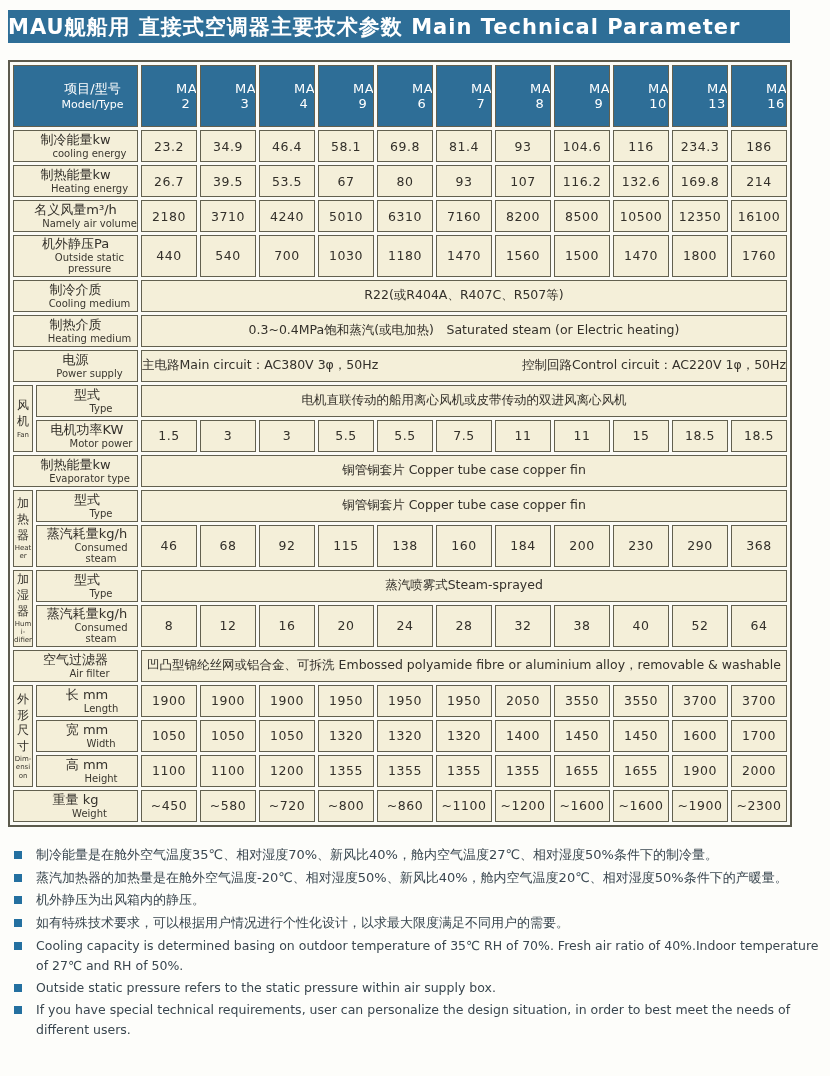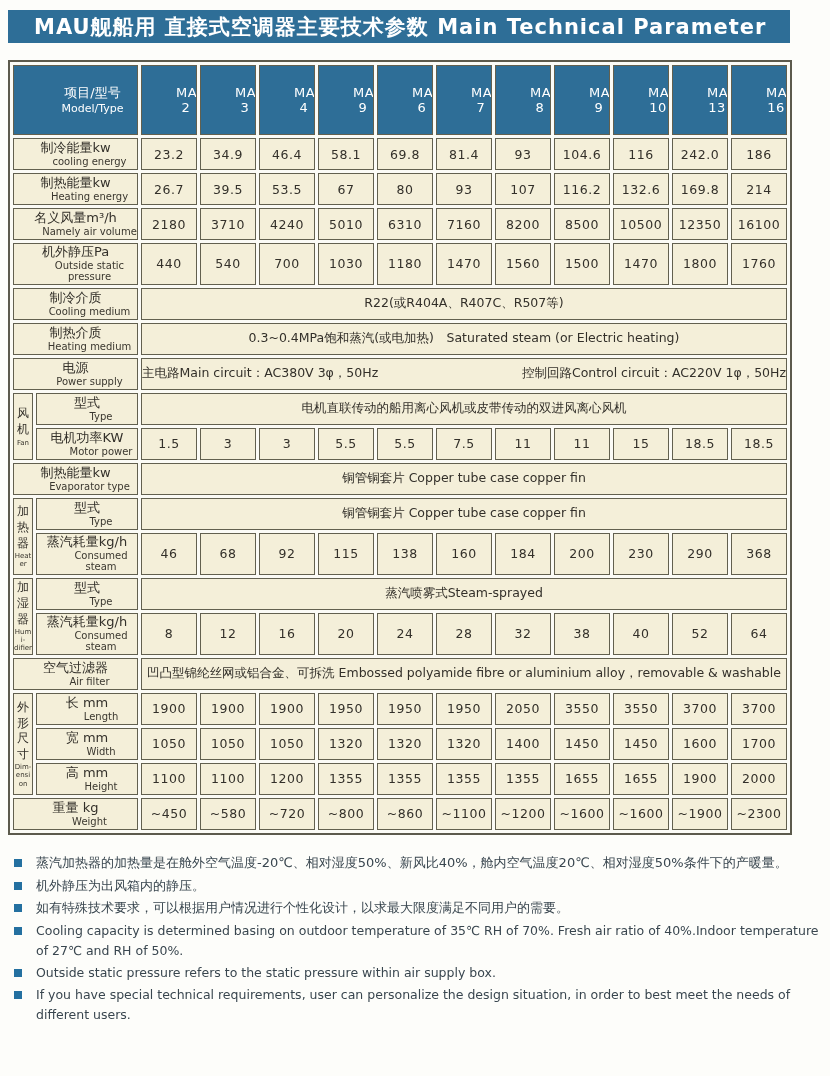--- a/index.html
+++ b/index.html
@@ -27,7 +27,7 @@
     width:782px;height:33px;
     background:var(--header-blue);
     display:flex;align-items:center;
-    padding-left:26px;
+    padding-left:0;
   }
   .title-bar h1{
     margin:0;

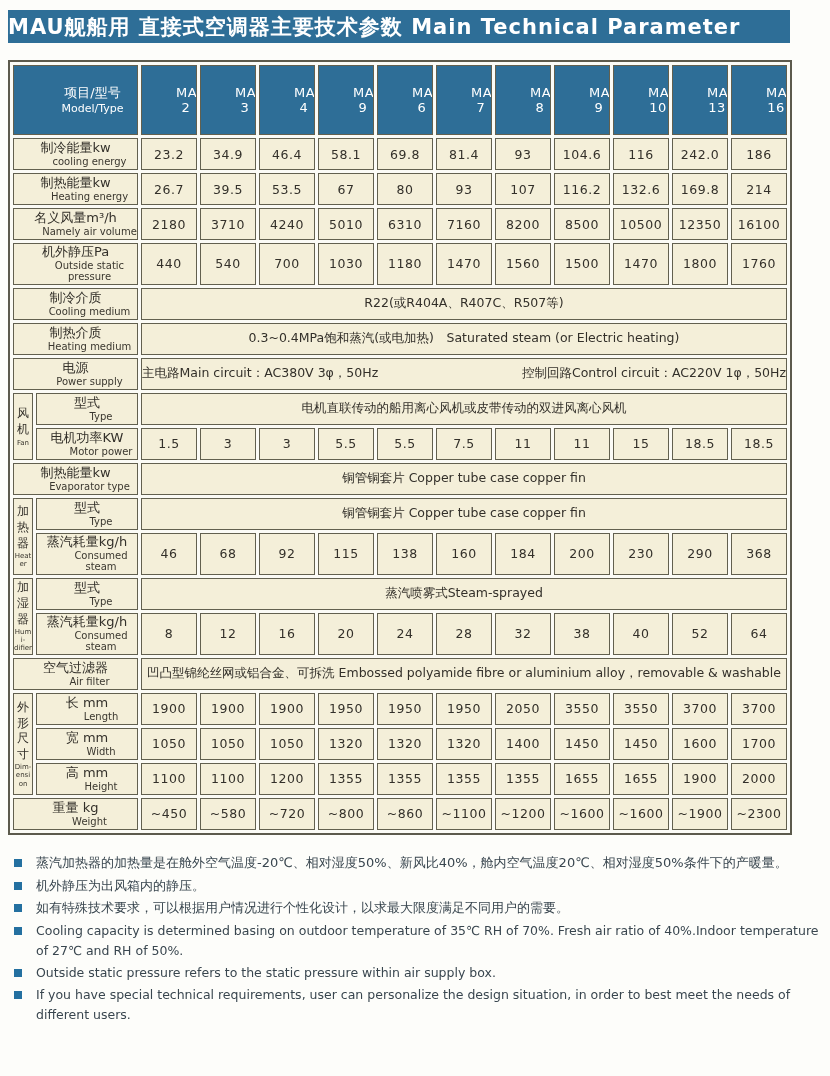--- a/index.html
+++ b/index.html
@@ -60,7 +60,7 @@
     background:var(--header-blue);
     color:#fff;
     font-weight:normal;
-    height:70px;
+    height:62px;
     font-size:13px;
     padding-left:34px;
   }

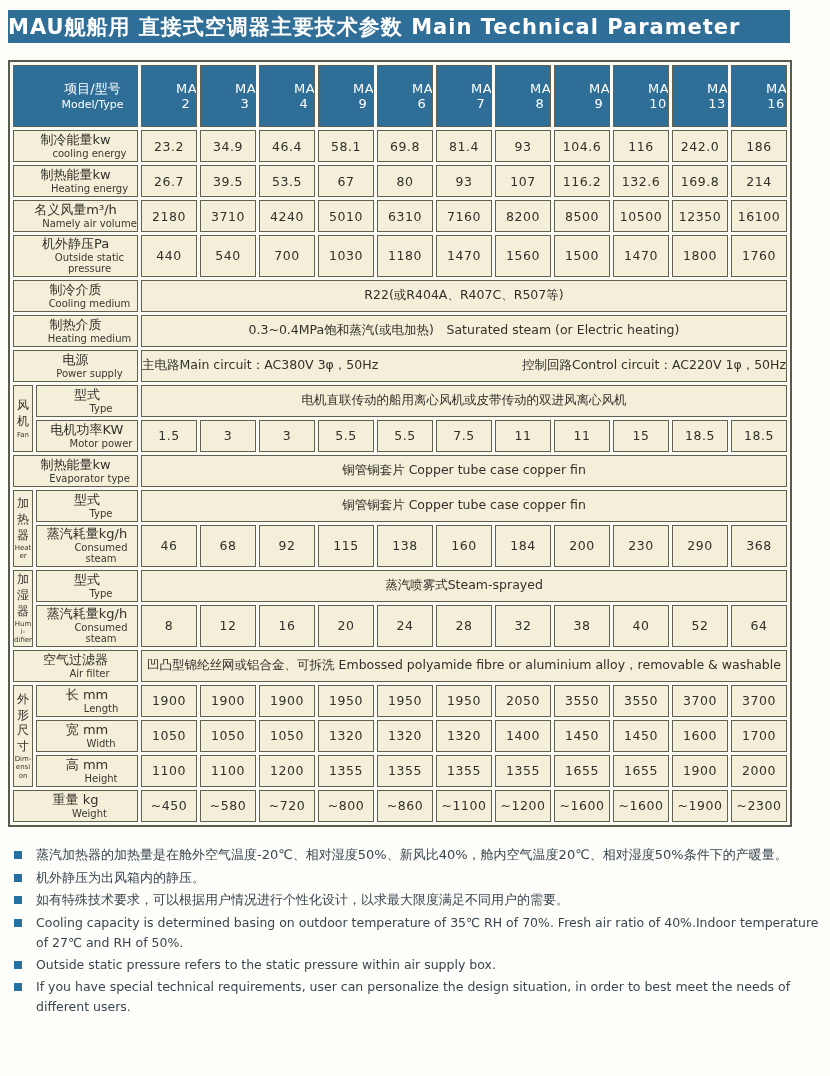--- a/index.html
+++ b/index.html
@@ -151,7 +151,7 @@
           <td class="value-cell">93</td>
           <td class="value-cell">104.6</td>
           <td class="value-cell">116</td>
-          <td class="value-cell">242.0</td>
+          <td class="value-cell">234.3</td>
           <td class="value-cell">186</td>
         </tr>
         <tr>

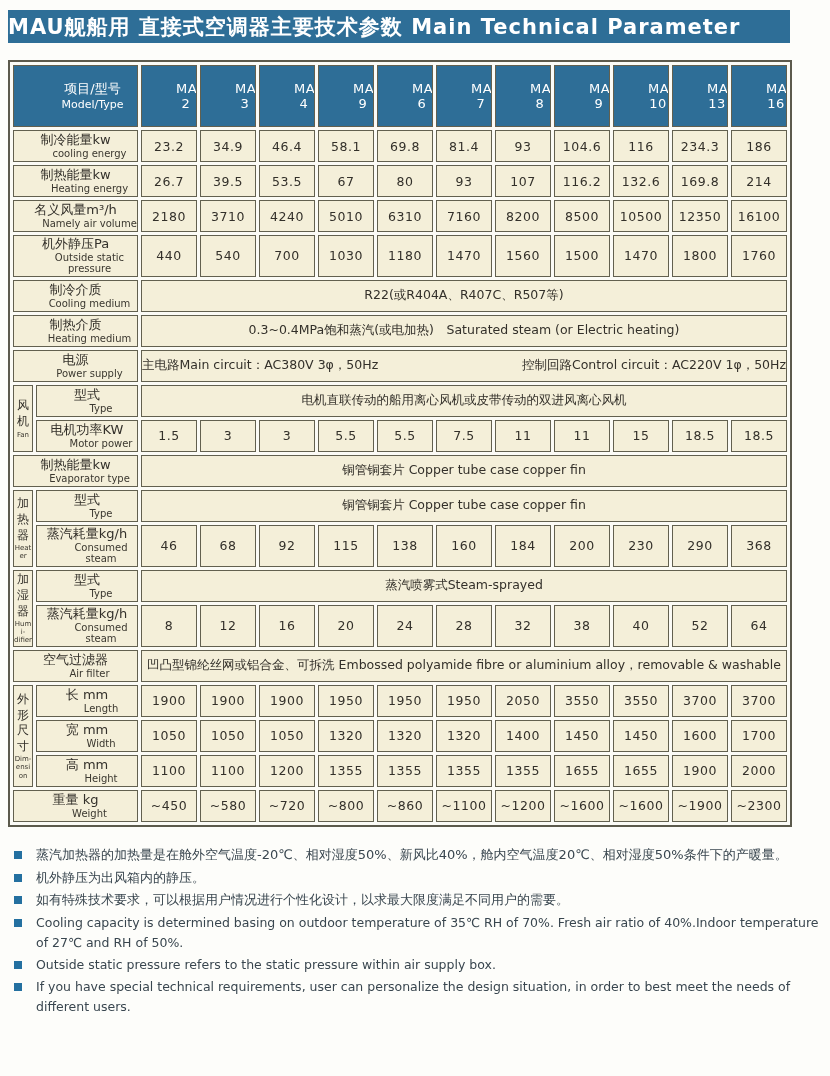--- a/index.html
+++ b/index.html
@@ -406,6 +406,7 @@
 
   <ul class="notes">
 
+  <li><span class="square"></span><span class="note-text">制冷能量是在舱外空气温度35℃、相对湿度70%、新风比40%，舱内空气温度27℃、相对湿度50%条件下的制冷量。</span></li>
       <li><span class="square"></span><span class="note-text">蒸汽加热器的加热量是在舱外空气温度-20℃、相对湿度50%、新风比40%，舱内空气温度20℃、相对湿度50%条件下的产暖量。</span></li>
       <li><span class="square"></span><span class="note-text">机外静压为出风箱内的静压。</span></li>
       <li><span class="square"></span><span class="note-text">如有特殊技术要求，可以根据用户情况进行个性化设计，以求最大限度满足不同用户的需要。</span></li>

